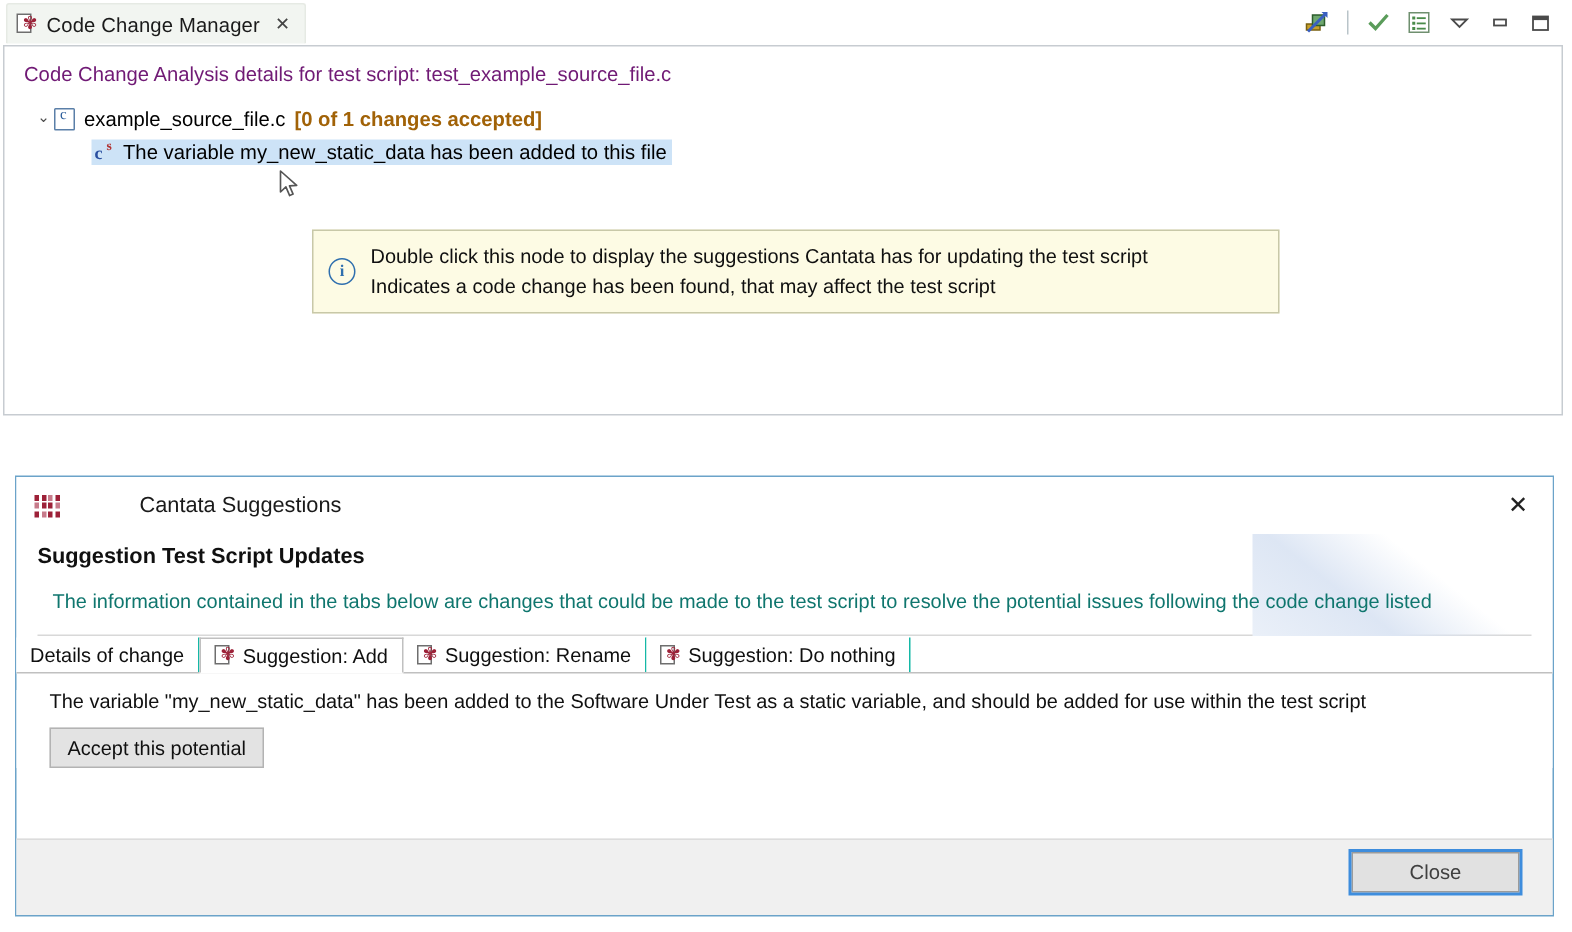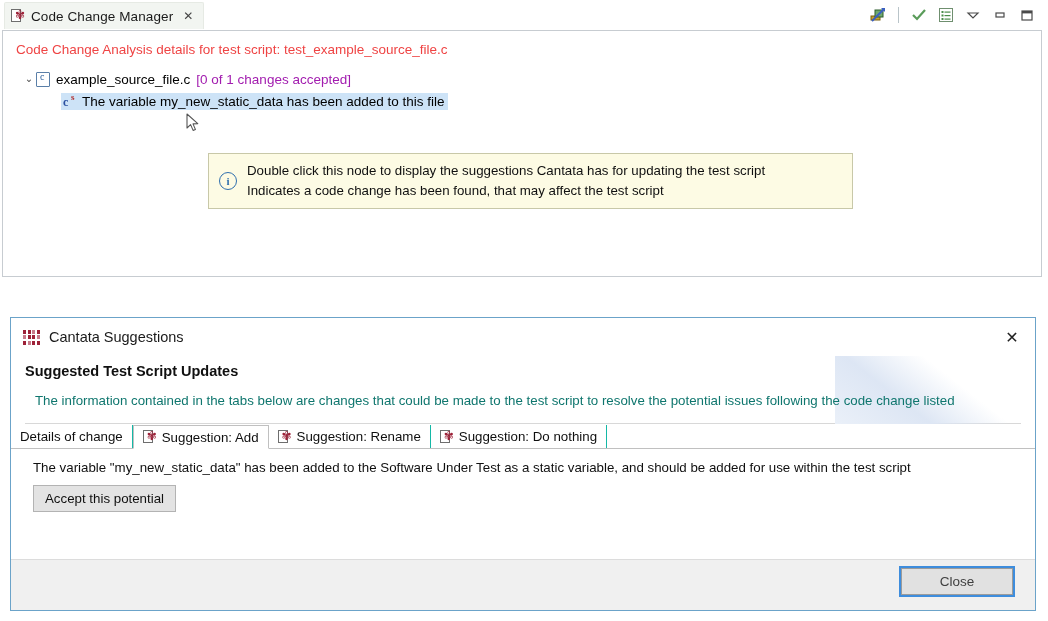--- a/index.html
+++ b/index.html
@@ -84,7 +84,7 @@
     position: absolute;
     left: 13px; top: 11px;
     font-size: 13.5px;
-    color: #ef4444;
+    color: #701a75;
     white-space: nowrap;
   }
 

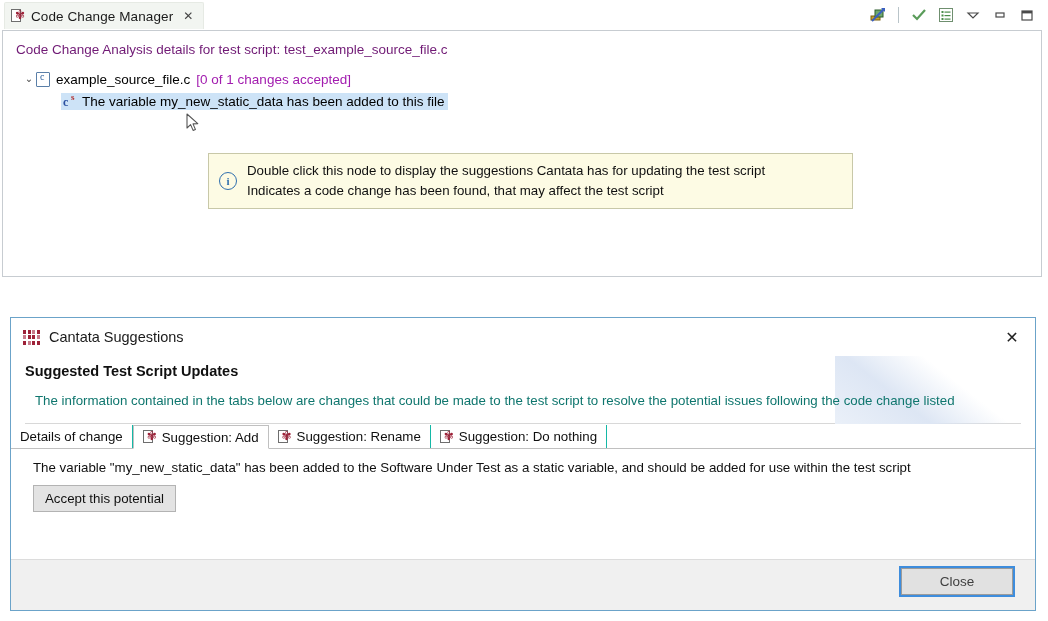--- a/index.html
+++ b/index.html
@@ -116,7 +116,7 @@
     gap: 5px;
   }
 
-  .muted { color: #a21caf; }
+  .muted { color: #a16207; font-weight: bold; }
 
   .icon-cfile {
     width: 14px; height: 15px;

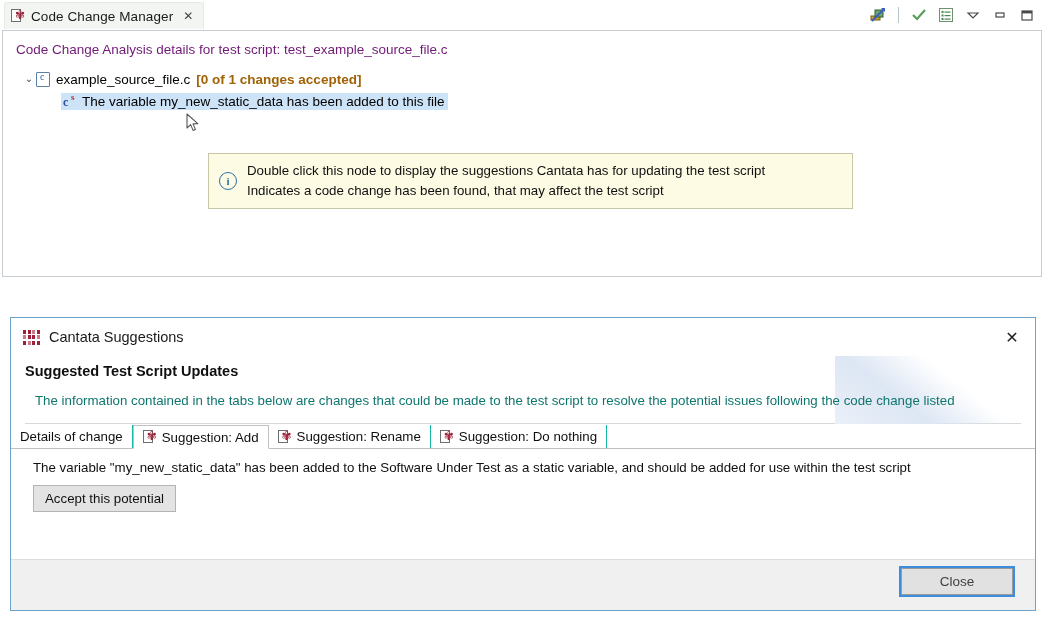--- a/index.html
+++ b/index.html
@@ -220,6 +220,7 @@
   .dlg-title {
     font-size: 14.5px;
     color: #1a1a1a;
+    margin-left: 44px;
   }
   .dlg-x {
     position: absolute;

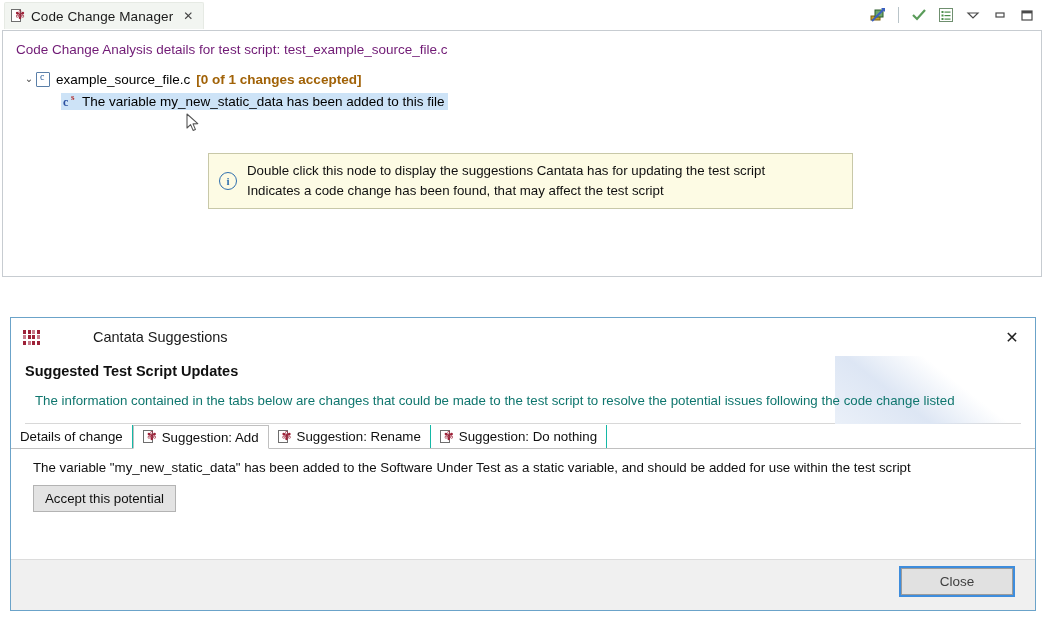--- a/index.html
+++ b/index.html
@@ -510,7 +510,7 @@
 
   <div class="dlg-header">
     <div class="banner"></div>
-    <div class="dlg-heading">Suggested Test Script Updates</div>
+    <div class="dlg-heading">Suggestion Test Script Updates</div>
     <div class="dlg-desc">The information contained in the tabs below are changes that could be made to the test script to resolve the potential issues following the code change listed</div>
     <div class="dlg-sep"></div>
   </div>

